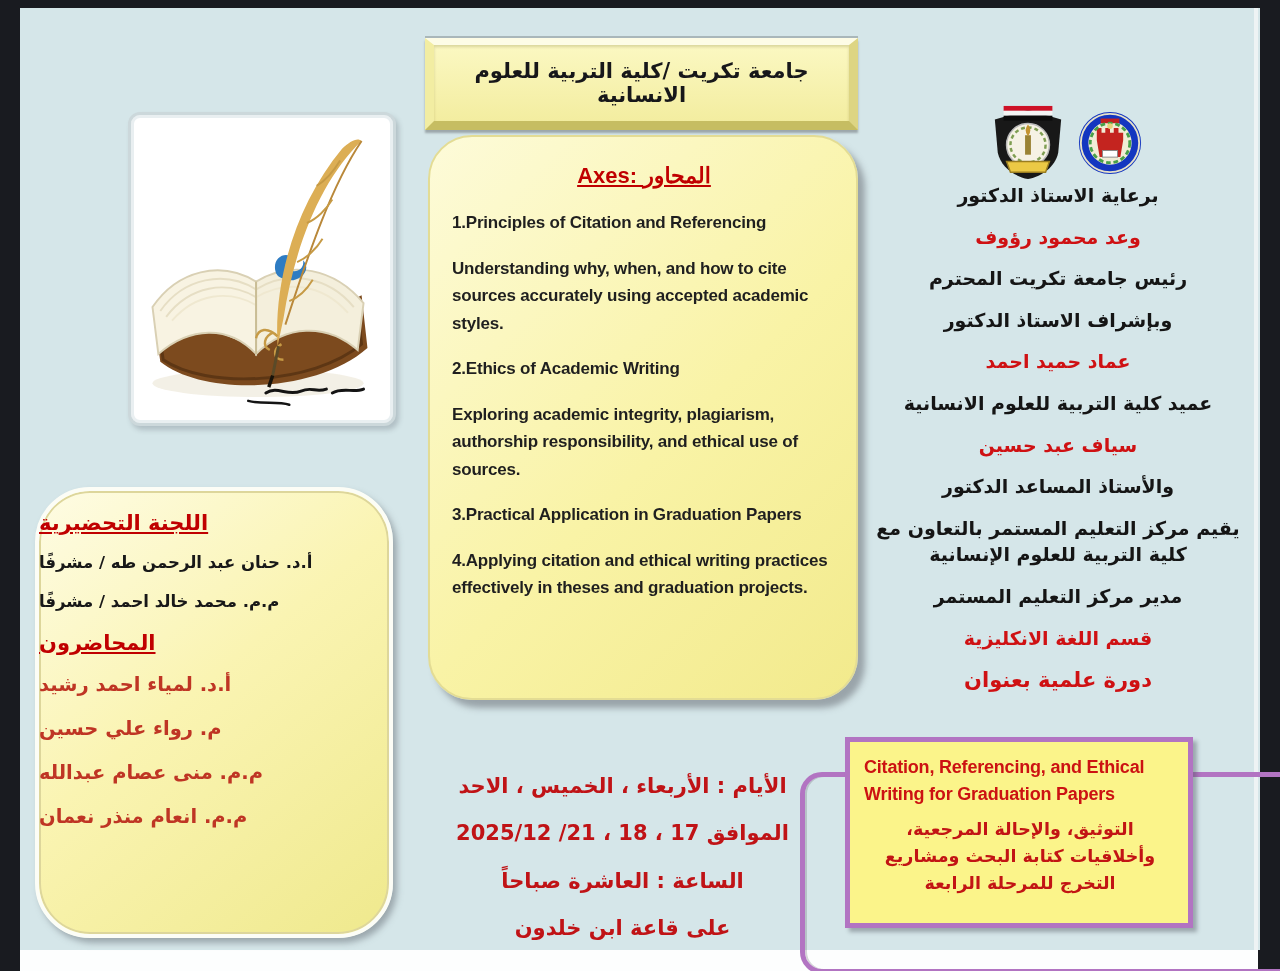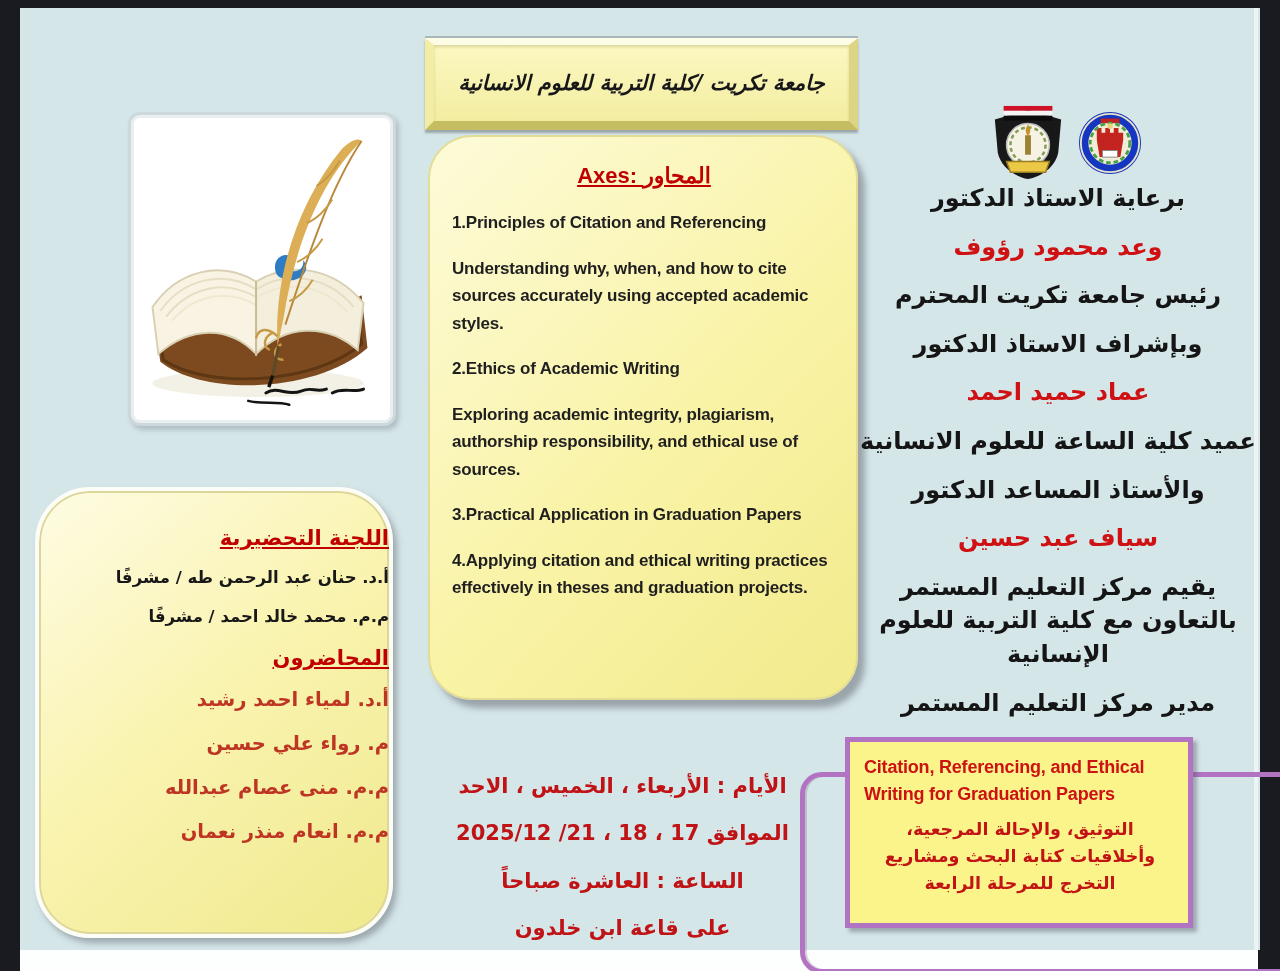--- a/index.html
+++ b/index.html
@@ -28,7 +28,6 @@
     width:100%; height:100%; display:flex; align-items:center; justify-content:center;
     background:linear-gradient(#fbf8c2, #f3eda0);
     box-shadow:inset 0 2px 3px rgba(120,110,40,.25);
-    font-style:italic;
   }
   .banner-title{
     font-size:21px; font-weight:bold; color:#17171a; direction:rtl; text-align:center;

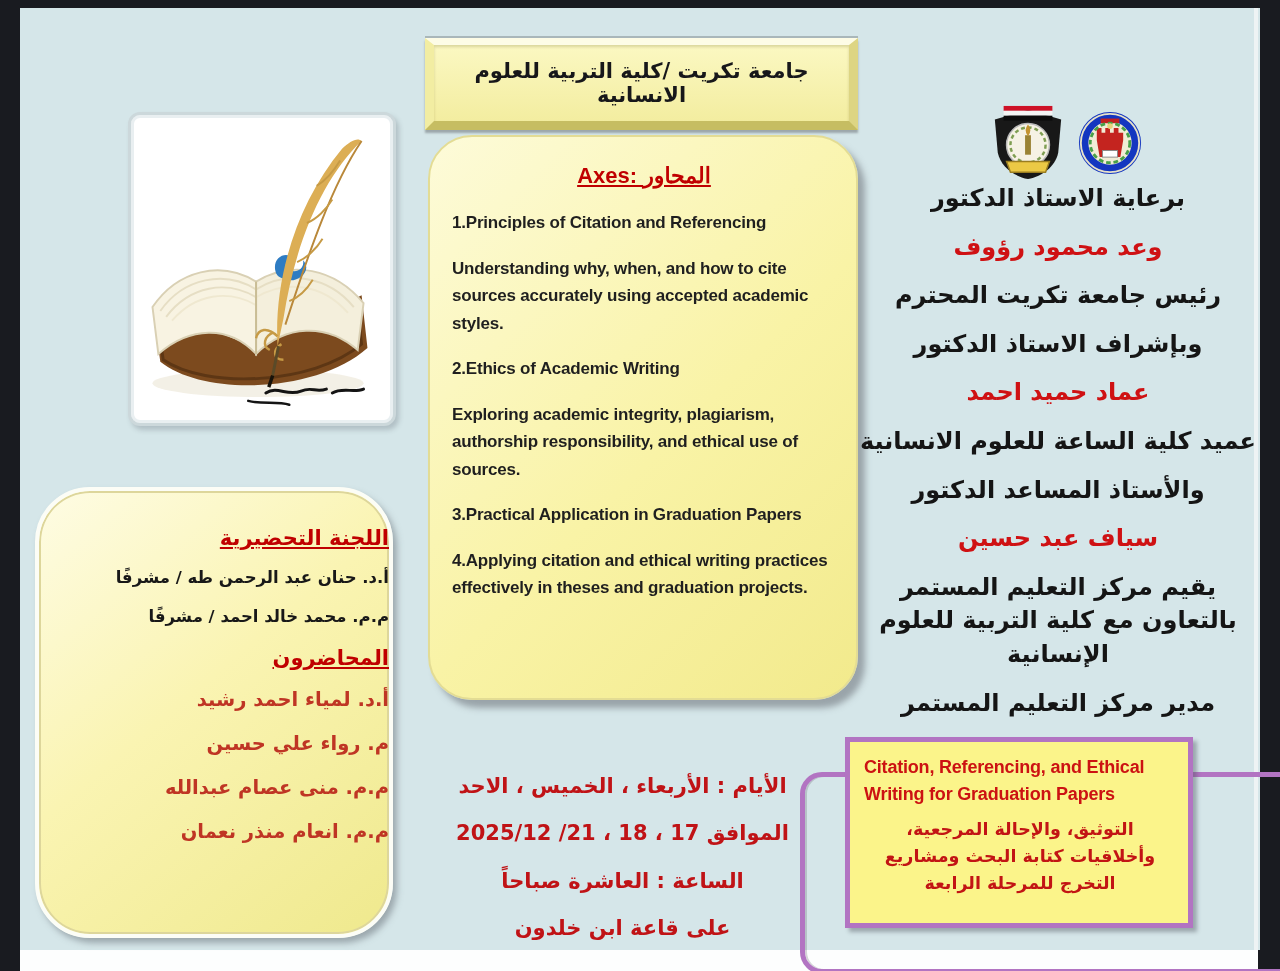--- a/index.html
+++ b/index.html
@@ -72,7 +72,7 @@
     direction:rtl; text-align:center;
   }
   .pat-line{
-    font-size:24px; font-weight:bold; color:#151515; margin:0 0 15px 0; line-height:1.4;
+    font-size:19px; font-weight:bold; color:#151515; margin:0 0 15px 0; line-height:1.4;
   }
   .pat-line.red{color:#cf1113;}
   .pat-line.big{font-size:21px;}

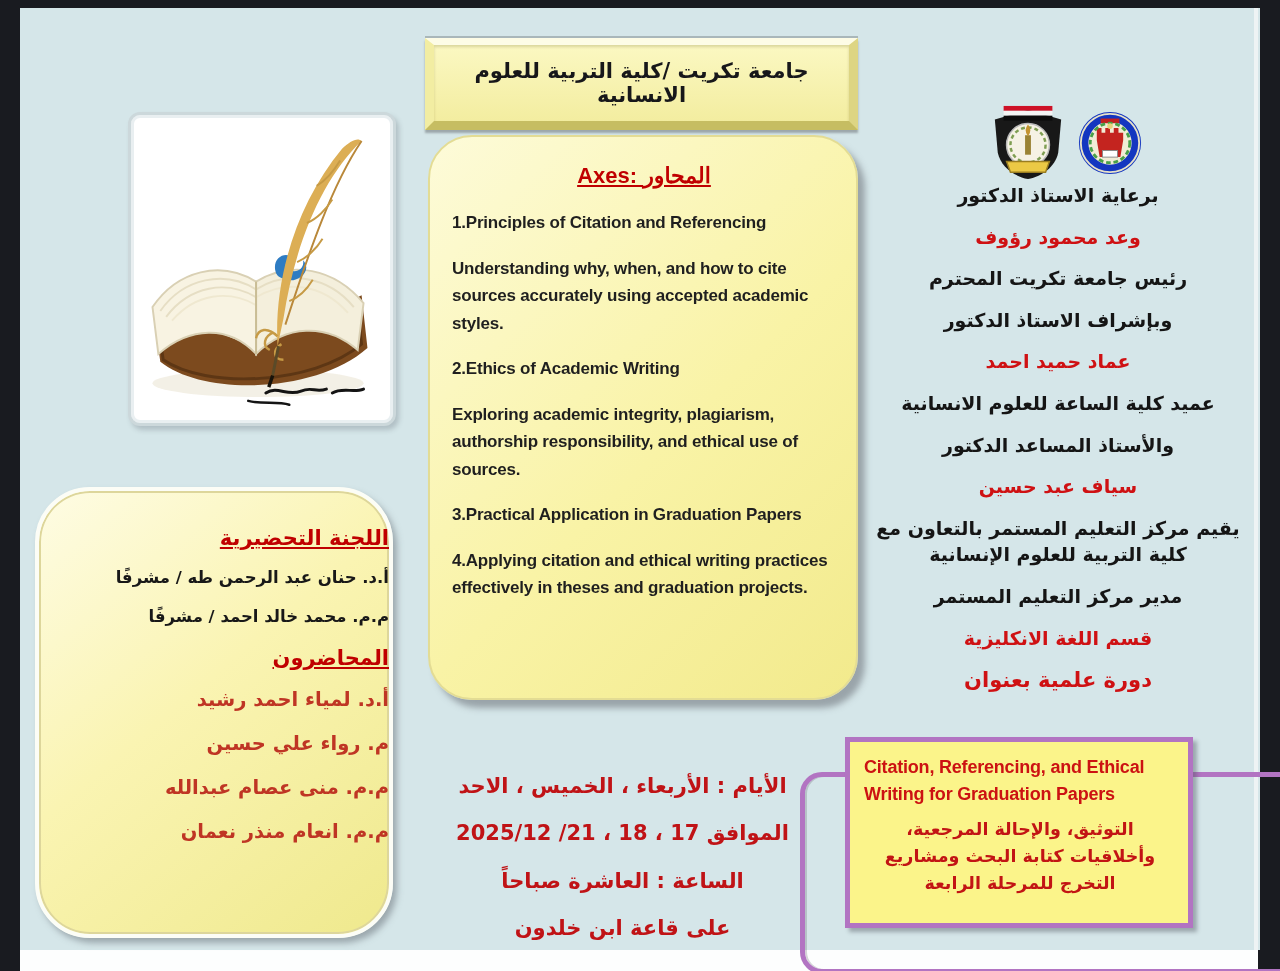--- a/index.html
+++ b/index.html
@@ -216,7 +216,7 @@
     <div class="pat-line">رئيس جامعة تكريت المحترم</div>
     <div class="pat-line">وبإشراف الاستاذ الدكتور</div>
     <div class="pat-line red">عماد حميد احمد</div>
-    <div class="pat-line">عميد كلية الساعة للعلوم الانسانية</div>
+    <div class="pat-line">عميد كلية التربية للعلوم الانسانية</div>
     <div class="pat-line">والأستاذ المساعد الدكتور</div>
     <div class="pat-line red">سياف عبد حسين</div>
     <div class="pat-line">يقيم مركز التعليم المستمر بالتعاون مع كلية التربية للعلوم الإنسانية</div>

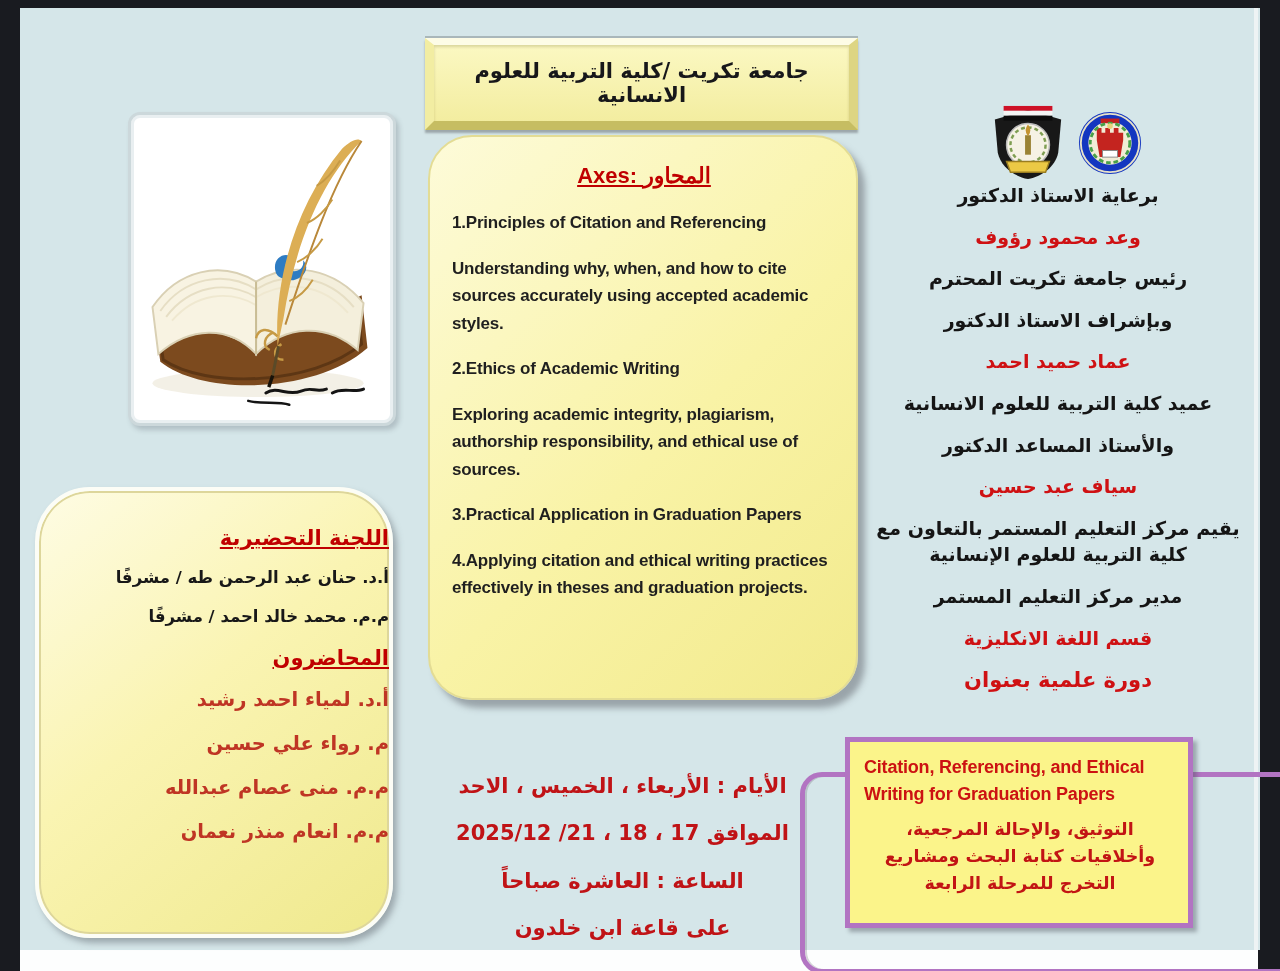--- a/index.html
+++ b/index.html
@@ -217,8 +217,8 @@
     <div class="pat-line">وبإشراف الاستاذ الدكتور</div>
     <div class="pat-line red">عماد حميد احمد</div>
     <div class="pat-line">عميد كلية التربية للعلوم الانسانية</div>
+    <div class="pat-line red">سياف عبد حسين</div>
     <div class="pat-line">والأستاذ المساعد الدكتور</div>
-    <div class="pat-line red">سياف عبد حسين</div>
     <div class="pat-line">يقيم مركز التعليم المستمر بالتعاون مع كلية التربية للعلوم الإنسانية</div>
     <div class="pat-line">مدير مركز التعليم المستمر</div>
     <div class="pat-line red">قسم اللغة الانكليزية</div>

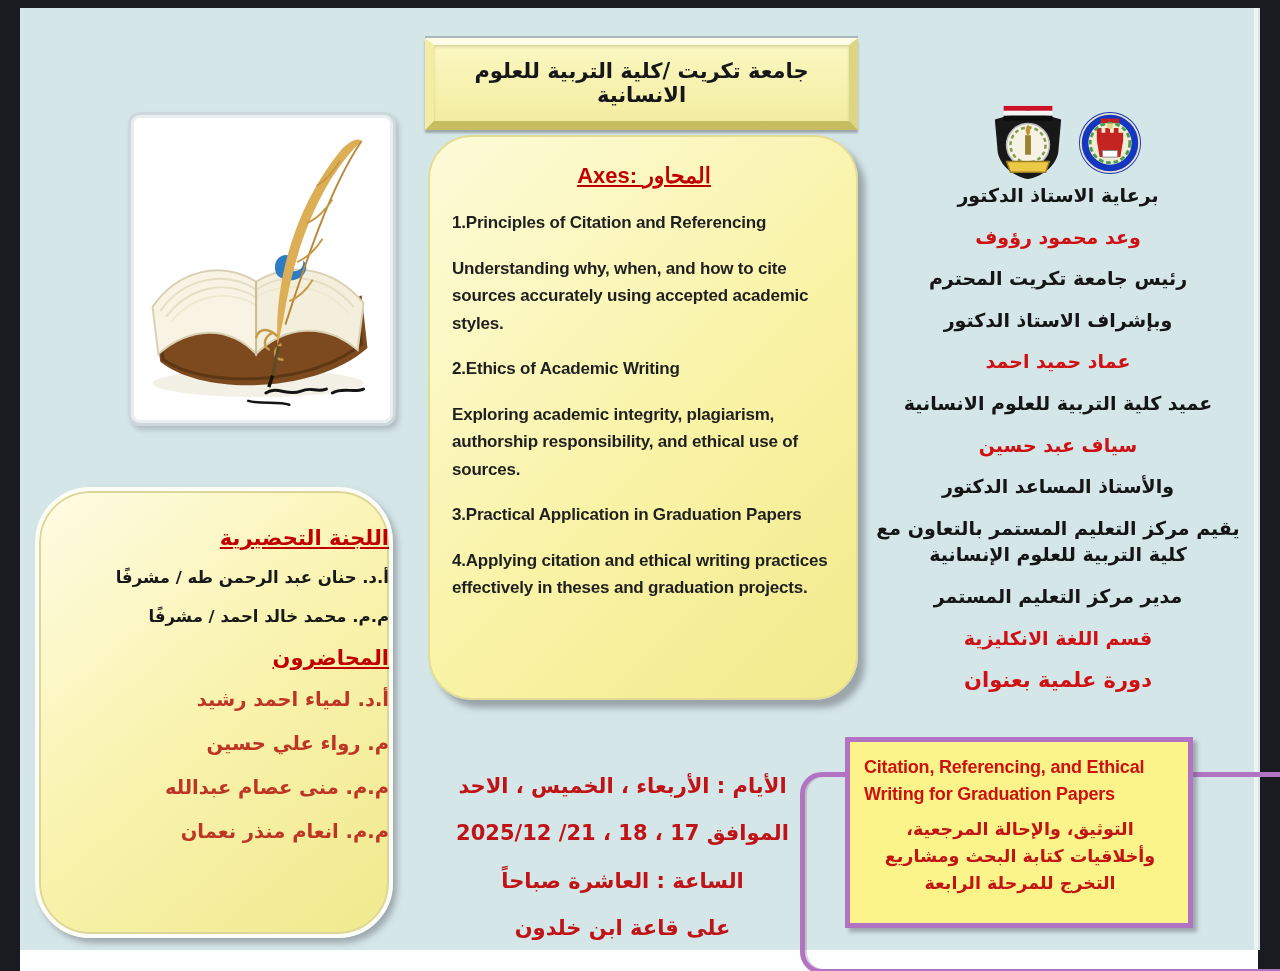--- a/index.html
+++ b/index.html
@@ -84,8 +84,8 @@
     background:linear-gradient(140deg,#fefce4 0%, #faf4b2 45%, #efe98d 100%);
     border:4px solid #fcfdf6;
     box-shadow:4px 5px 6px rgba(100,108,115,.5), inset 0 0 0 2px #ddd69b;
-    box-sizing:border-box; padding-top:35px;
-    direction:rtl; text-align:right;
+    box-sizing:border-box; padding-top:20px;
+    direction:rtl; text-align:left;
   }
   .committee-heading{
     color:#c00000; font-weight:bold; font-size:21px; text-decoration:underline;

